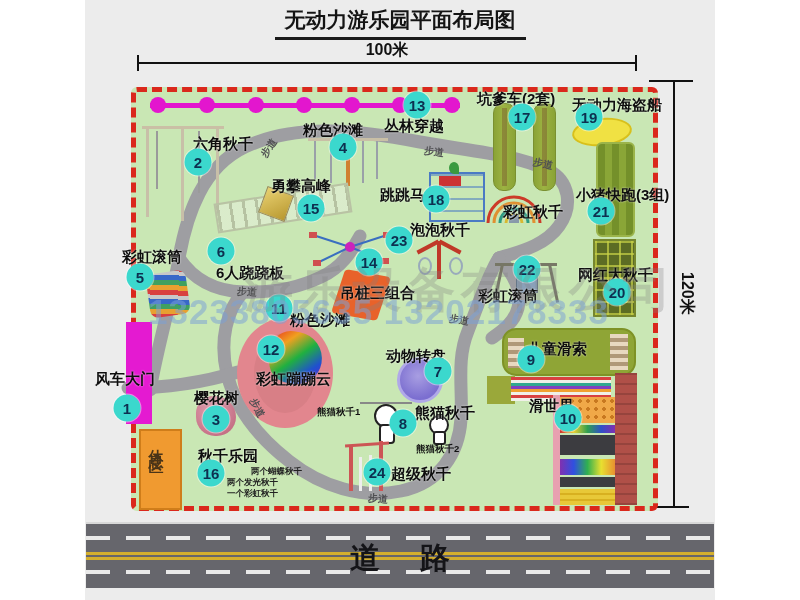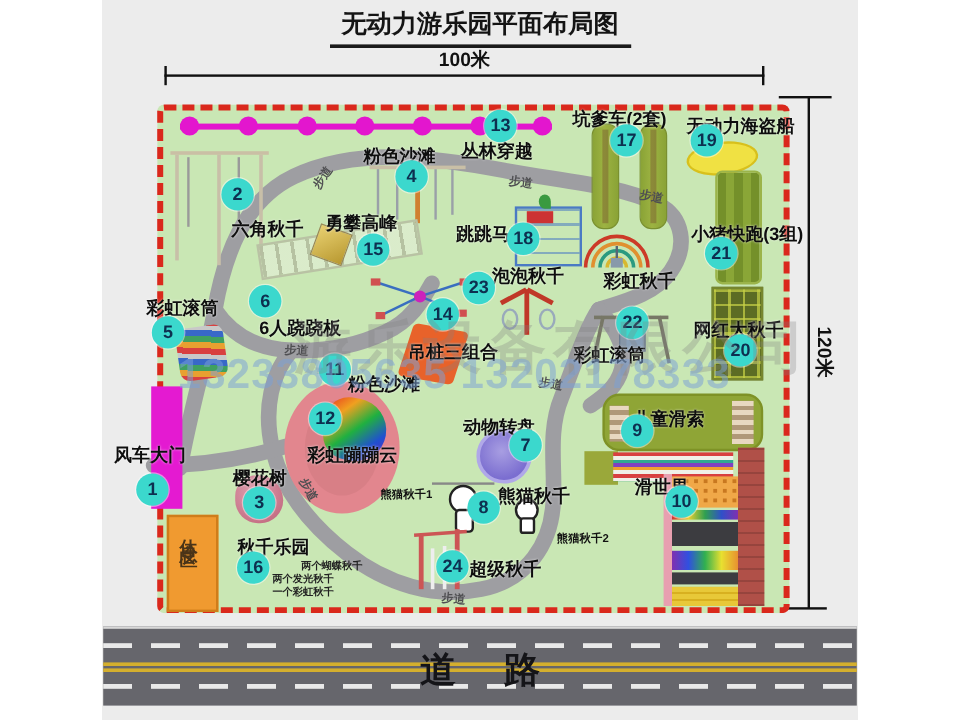--- a/index.html
+++ b/index.html
@@ -226,7 +226,7 @@
   <div id="markers">
       <div class="lbl" style="left: 95px; top: 370px;">风车大门</div>
       <div class="badge" style="left: 127px; top: 408px;">1</div>
-      <div class="lbl" style="left: 193px; top: 135px; margin-top: 47px;">六角秋千</div>
+      <div class="lbl" style="left: 193px; top: 135px;">六角秋千</div>
       <div class="badge" style="left: 198px; top: 162px;">2</div>
       <div class="lbl" style="left: 194px; top: 389px;">樱花树</div>
       <div class="badge" style="left: 216px; top: 419px;">3</div>

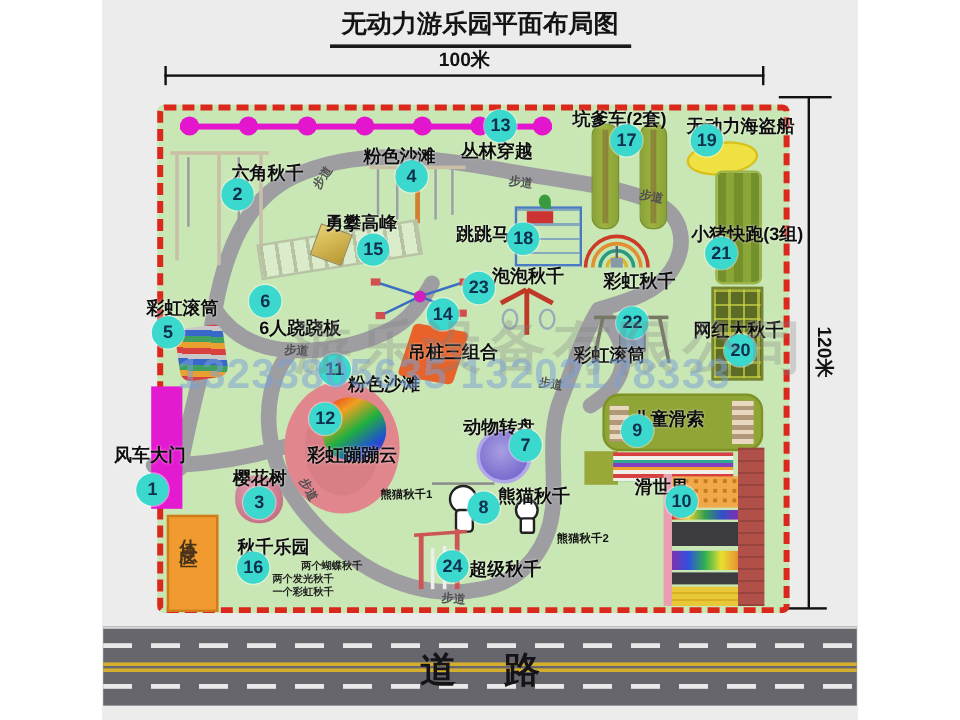--- a/index.html
+++ b/index.html
@@ -275,7 +275,7 @@
       <div class="badge" style="left: 399px; top: 240px;">23</div>
       <div class="lbl" style="left: 391px; top: 465px;">超级秋千</div>
       <div class="badge" style="left: 377px; top: 472px;">24</div>
-      <div class="lbl" style="left: 503px; top: 225px;">彩虹秋千</div>
+      <div class="lbl" style="left: 503px; top: 203px;">彩虹秋千</div>
       <div class="lbl-sm" style="left: 317px; top: 406px;">熊猫秋千1</div>
       <div class="lbl-sm" style="left: 416px; top: 443px; margin-left: 48px;">熊猫秋千2</div>
       <div class="lbl-vert" style="left: 146px; top: 437px;">休息区</div>

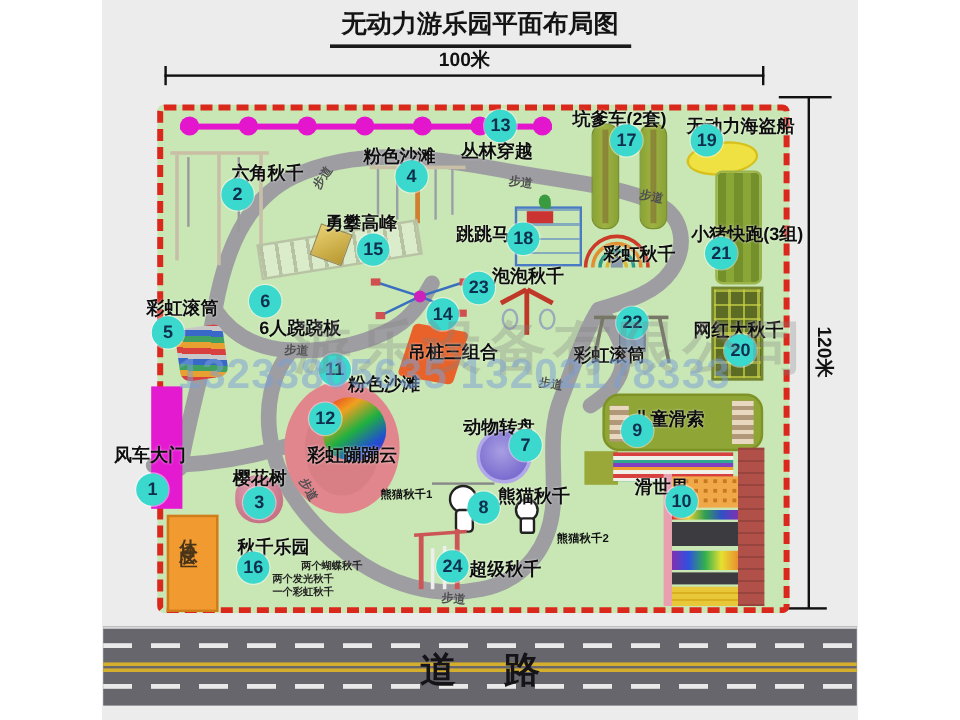--- a/index.html
+++ b/index.html
@@ -277,7 +277,7 @@
       <div class="badge" style="left: 377px; top: 472px;">24</div>
       <div class="lbl" style="left: 503px; top: 203px;">彩虹秋千</div>
       <div class="lbl-sm" style="left: 317px; top: 406px;">熊猫秋千1</div>
-      <div class="lbl-sm" style="left: 416px; top: 443px; margin-left: 48px;">熊猫秋千2</div>
+      <div class="lbl-sm" style="left: 416px; top: 443px;">熊猫秋千2</div>
       <div class="lbl-vert" style="left: 146px; top: 437px;">休息区</div>
       <div class="walk" style="left: 259px; top: 141px; transform: rotate(-55deg);">步道</div>
       <div class="walk" style="left: 424px; top: 145px; transform: rotate(8deg);">步道</div>

